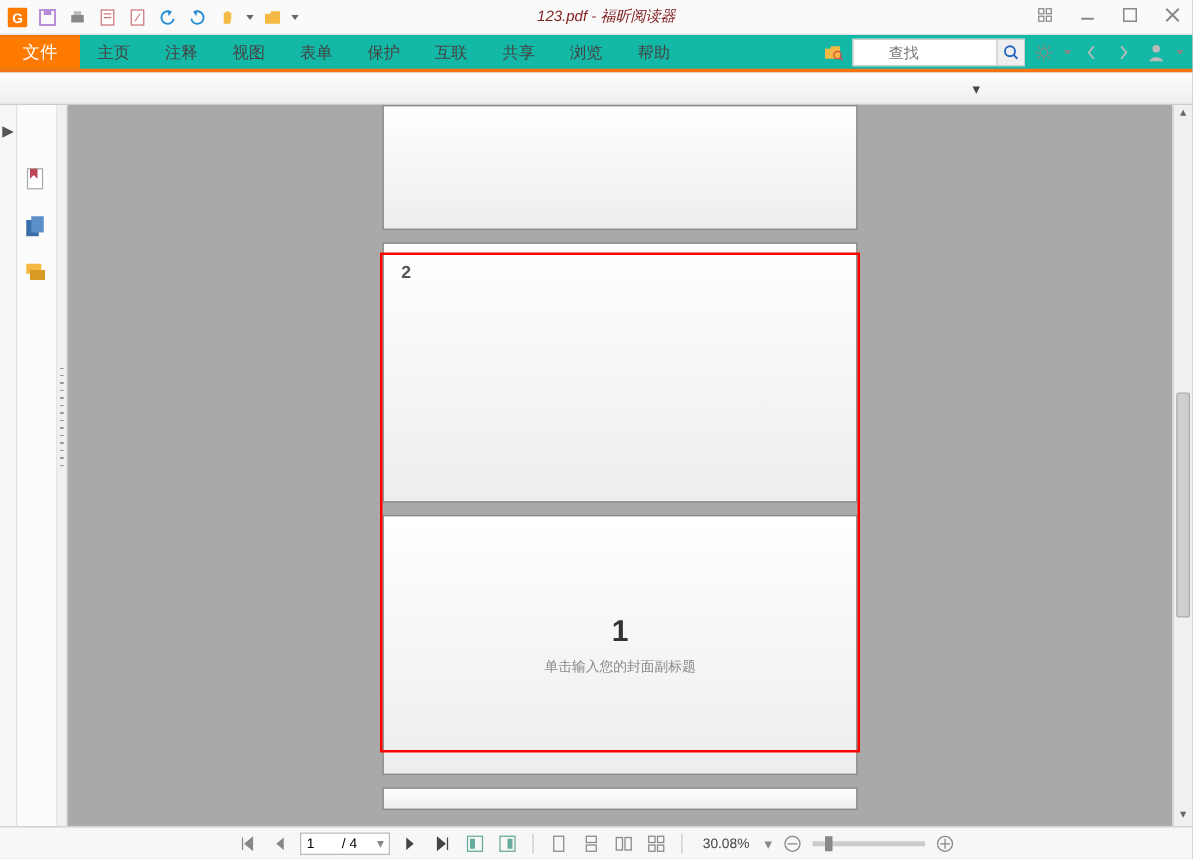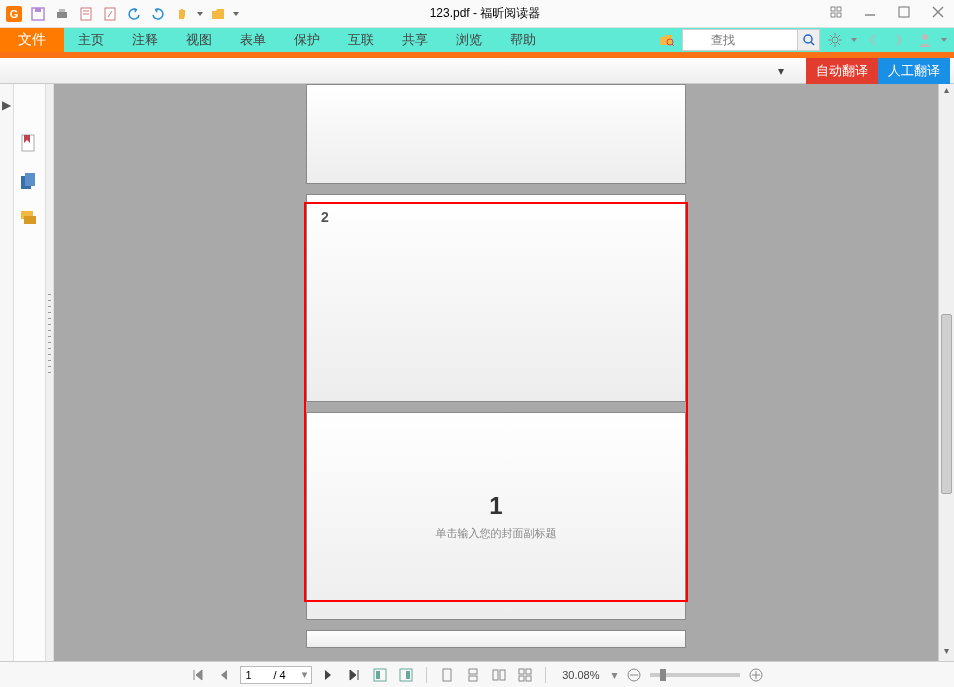--- a/index.html
+++ b/index.html
@@ -29,7 +29,7 @@
 }
 .titlebar .title {
   position: absolute; left:16px; right:0; text-align:center;
-  font-size: 12px; color:#000000; pointer-events:none;
+  font-size: 12px; color:#7f1d1d; pointer-events:none;font-style:italic;
 }
 .titlebar .wincontrols {
   position:absolute; right:4px; top:2px;

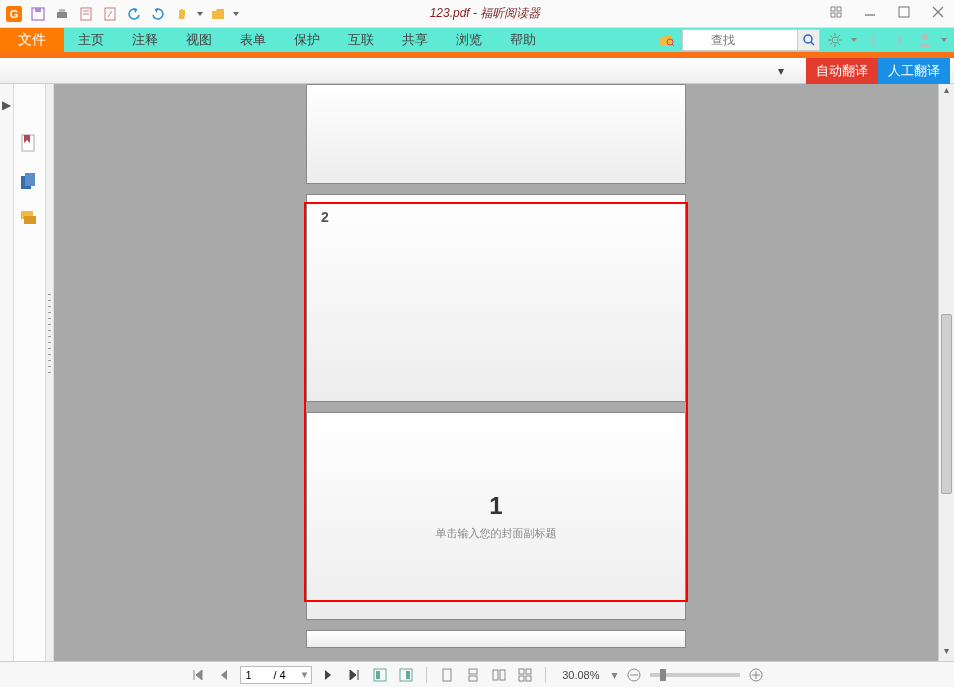--- a/index.html
+++ b/index.html
@@ -42,8 +42,8 @@
 
 .menubar {
   height: 30px;
-  background: #5eead4;
-  border-bottom: 6px solid #f97316;
+  background: #14b8a6;
+  border-bottom: 3px solid #f97316;
   display: flex;
   align-items: stretch;
 }

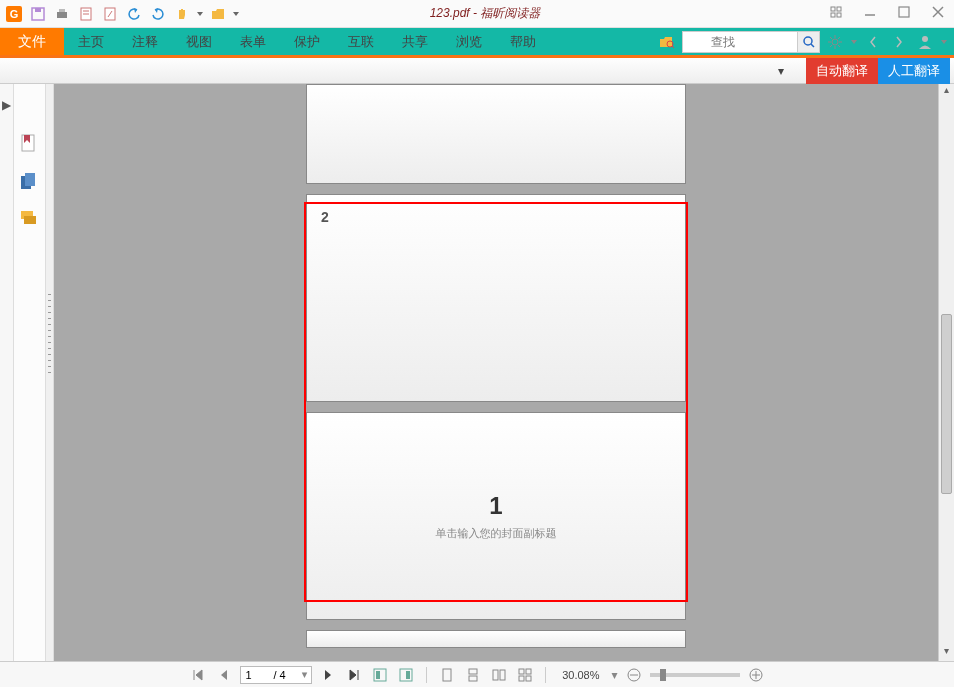--- a/index.html
+++ b/index.html
@@ -390,10 +390,6 @@
 
 <div class="tabsrow">
   <span class="tabmenu" style="right:170px">▾</span>
-  <div class="transbtns">
-    <div class="transbtn tb-auto">自动翻译</div>
-    <div class="transbtn tb-human">人工翻译</div>
-  </div>
 </div>
 
 <div class="main">

